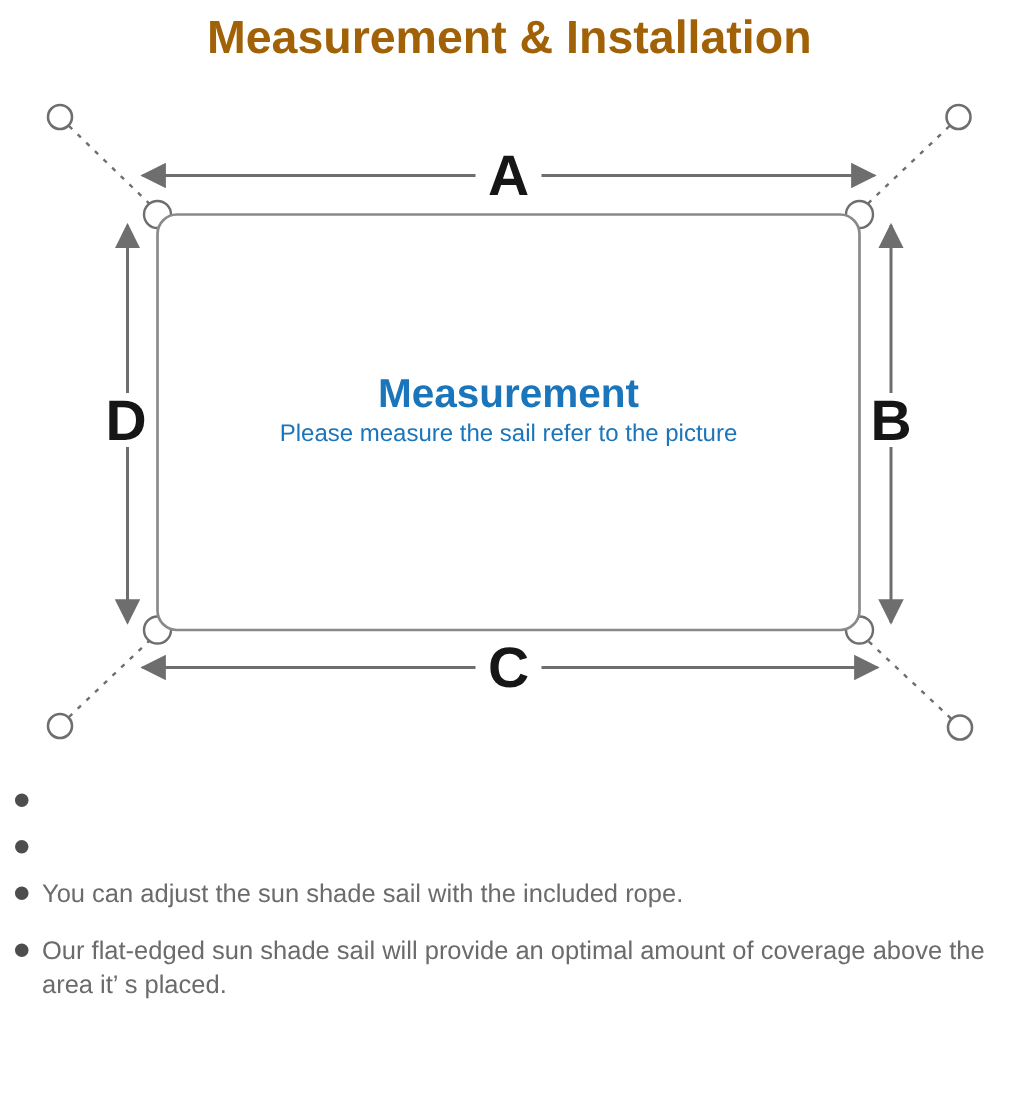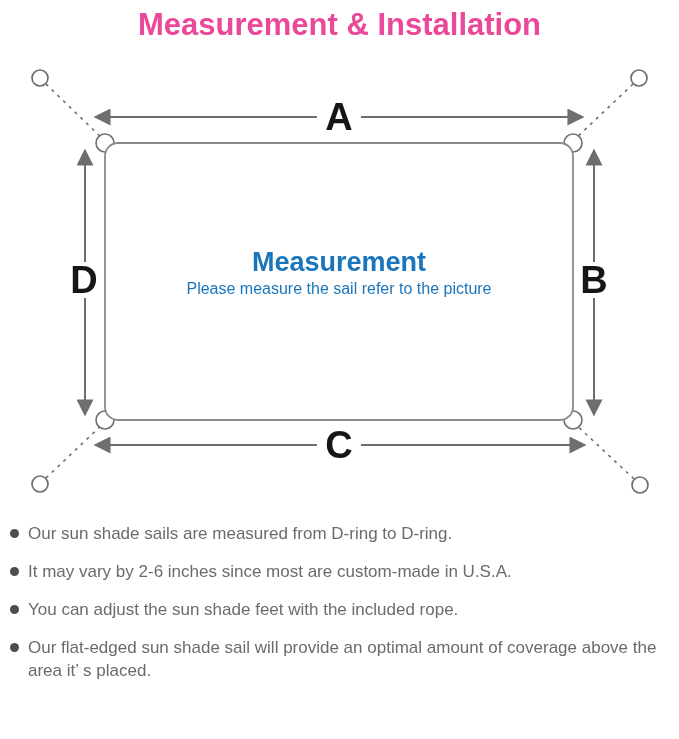--- a/index.html
+++ b/index.html
@@ -23,7 +23,7 @@
     text-align: center;
     font-size: 31px;
     font-weight: bold;
-    color: #ec4899;
+    color: #a16207;
     letter-spacing: 0px;
   }
   .diagram-svg {

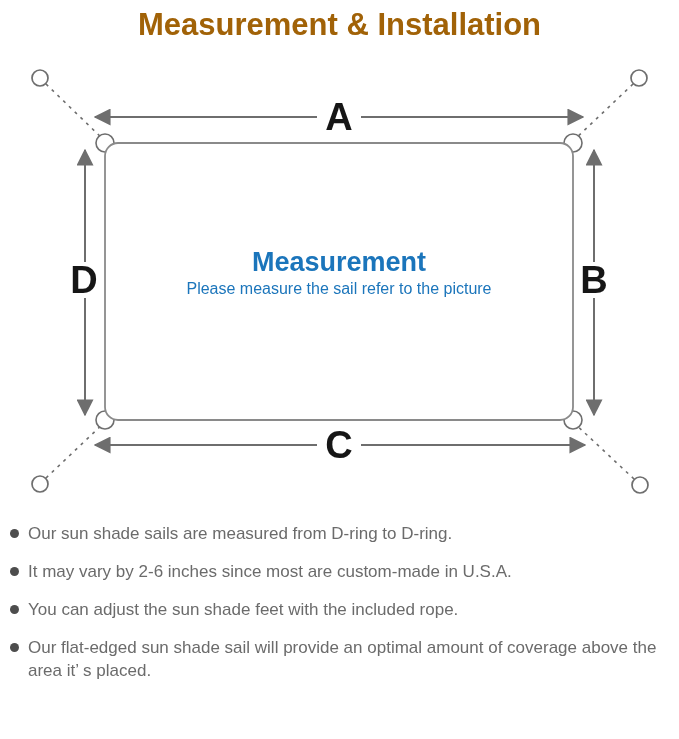--- a/index.html
+++ b/index.html
@@ -131,7 +131,6 @@
   <ul class="notes">
     <li>
       <span class="dot"></span>
-      <span>Our sun shade sails are measured from D-ring to D-ring.</span>
     </li>
     <li>
       <span class="dot"></span>

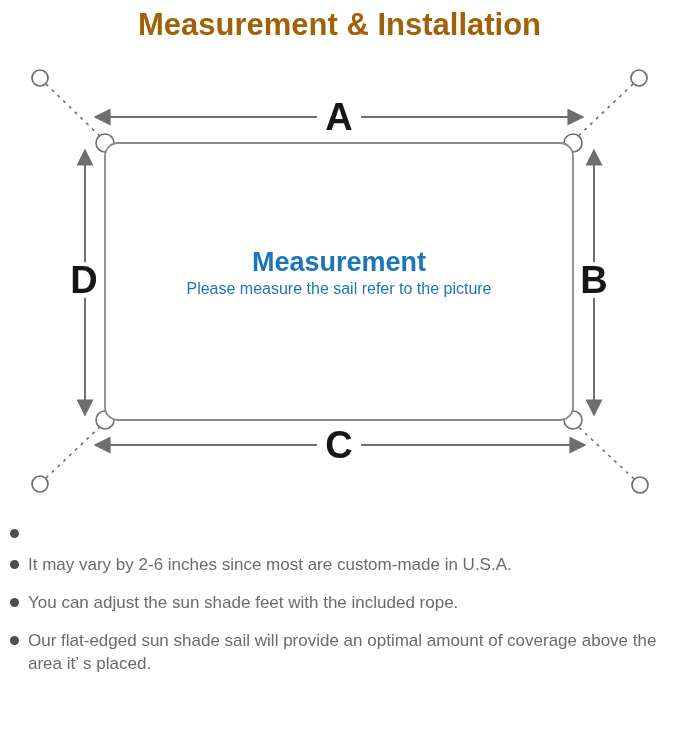--- a/index.html
+++ b/index.html
@@ -134,7 +134,6 @@
     </li>
     <li>
       <span class="dot"></span>
-      <span>It may vary by 2-6 inches since most are custom-made in U.S.A.</span>
     </li>
     <li>
       <span class="dot"></span>

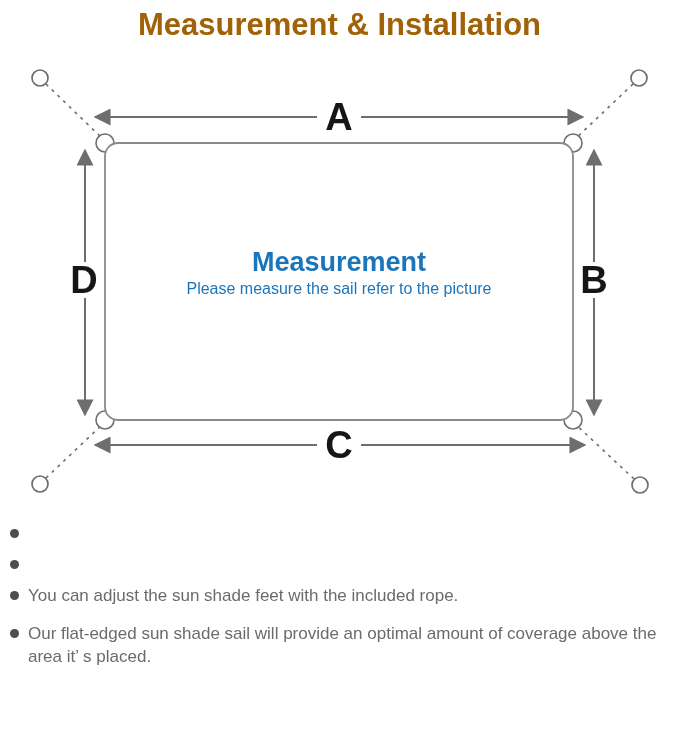--- a/index.html
+++ b/index.html
@@ -137,7 +137,7 @@
     </li>
     <li>
       <span class="dot"></span>
-      <span>You can adjust the sun shade feet with the included rope.</span>
+      <span>You can adjust the sun shade sail with the included rope.</span>
     </li>
     <li>
       <span class="dot"></span>

